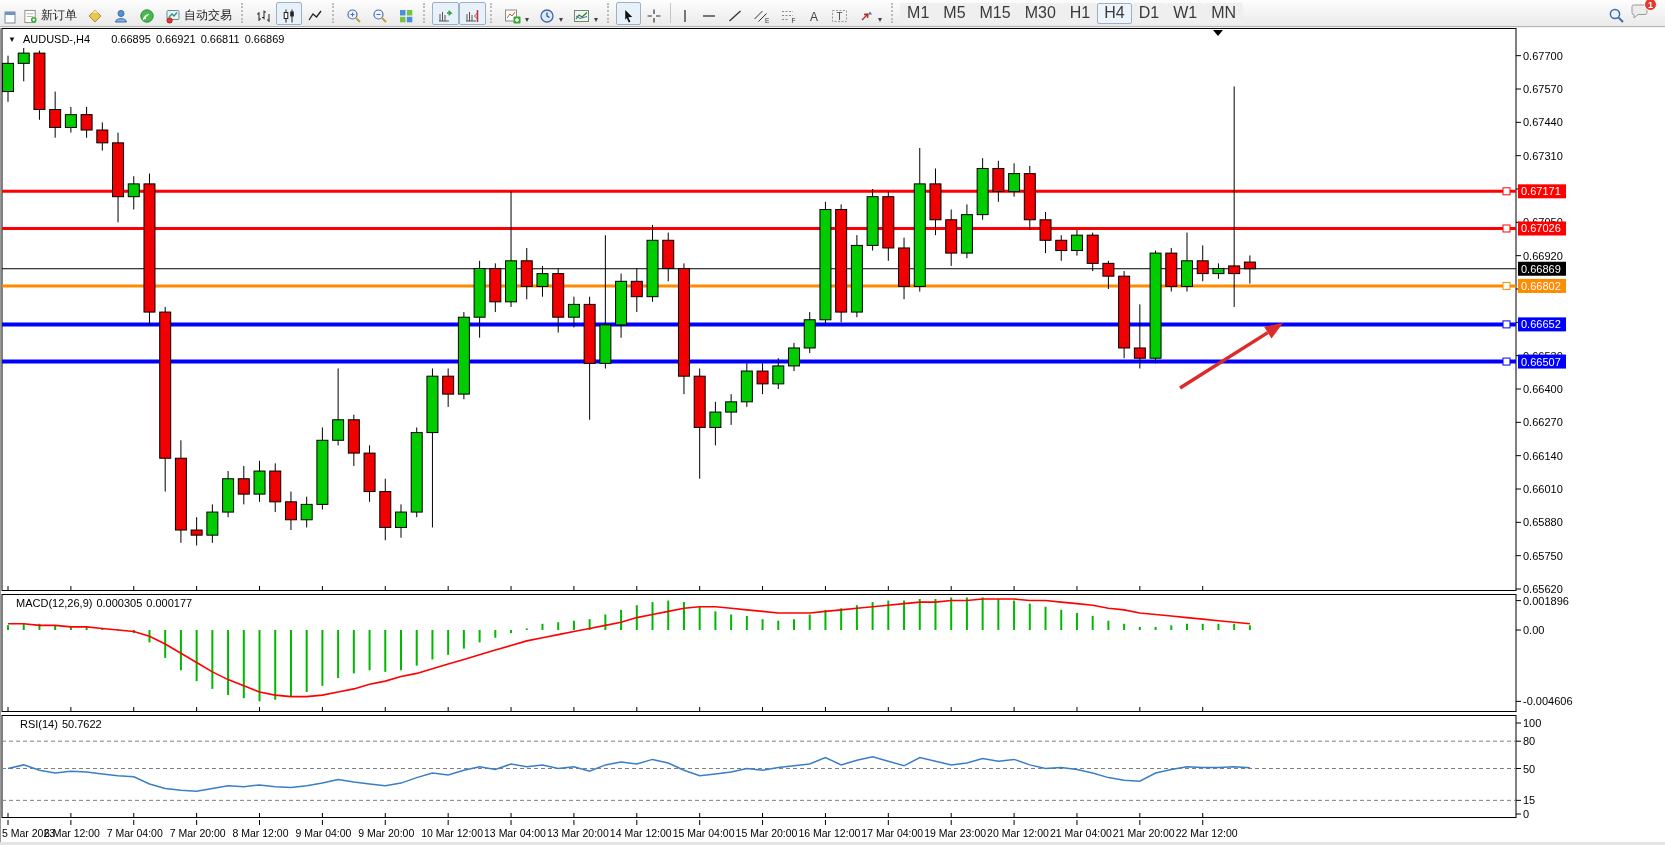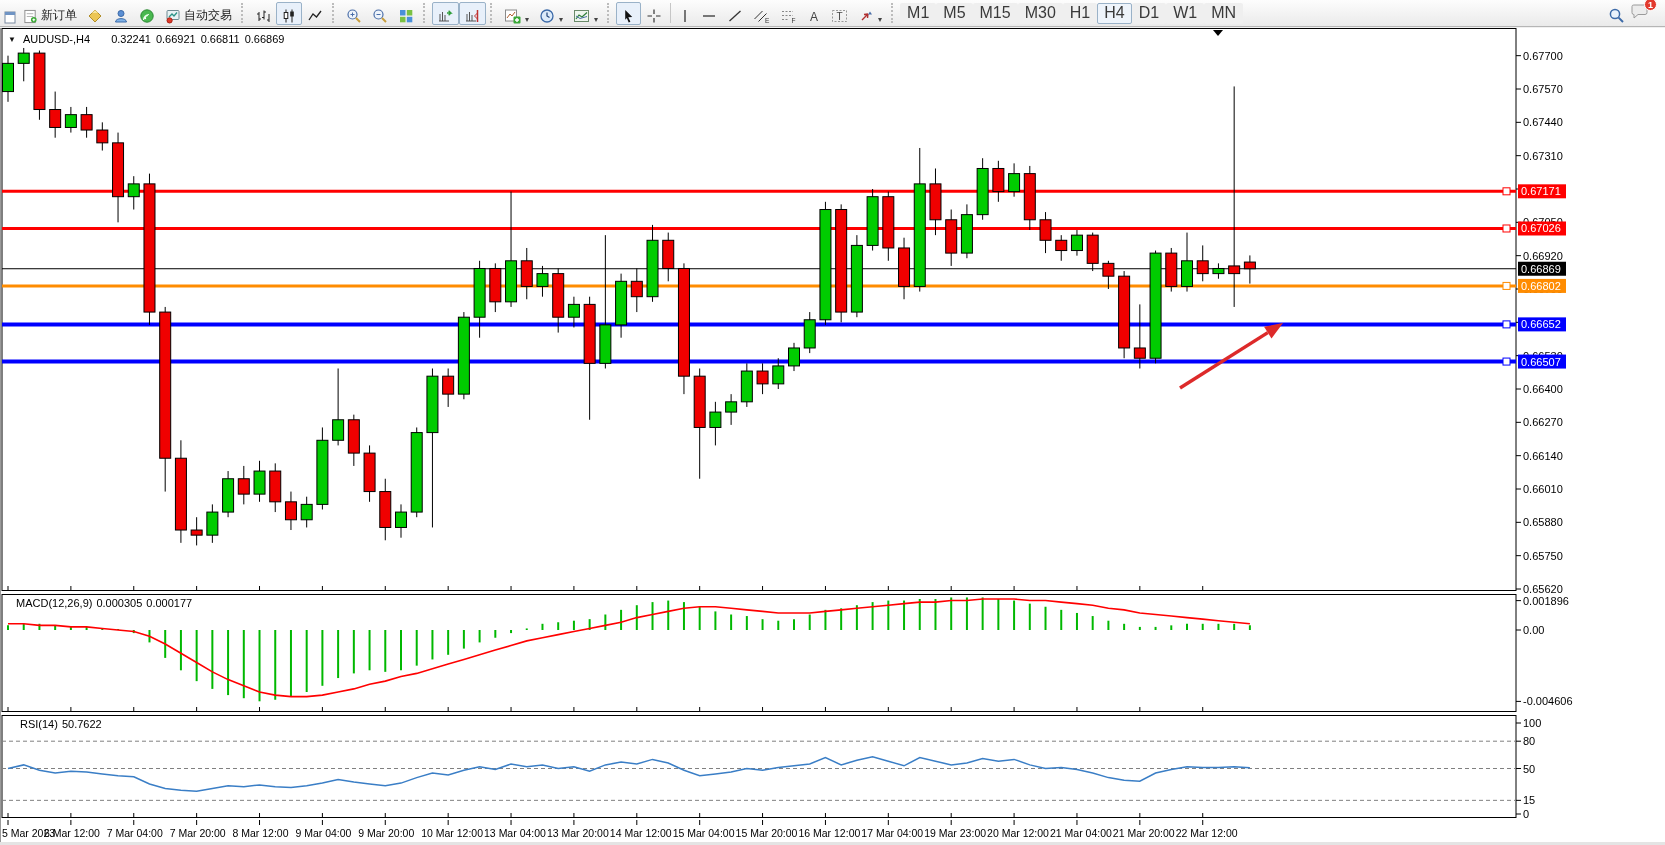--- a/index.html
+++ b/index.html
@@ -251,7 +251,7 @@
   <span class="tri">▼</span>
   <span style="margin-right:16px">AUDUSD-,H4</span>
   <span class="vals">
-    <span>0.32241</span>
+    <span>0.66895</span>
     <span>0.66921</span>
     <span>0.66811</span>
     <span>0.66869</span>

